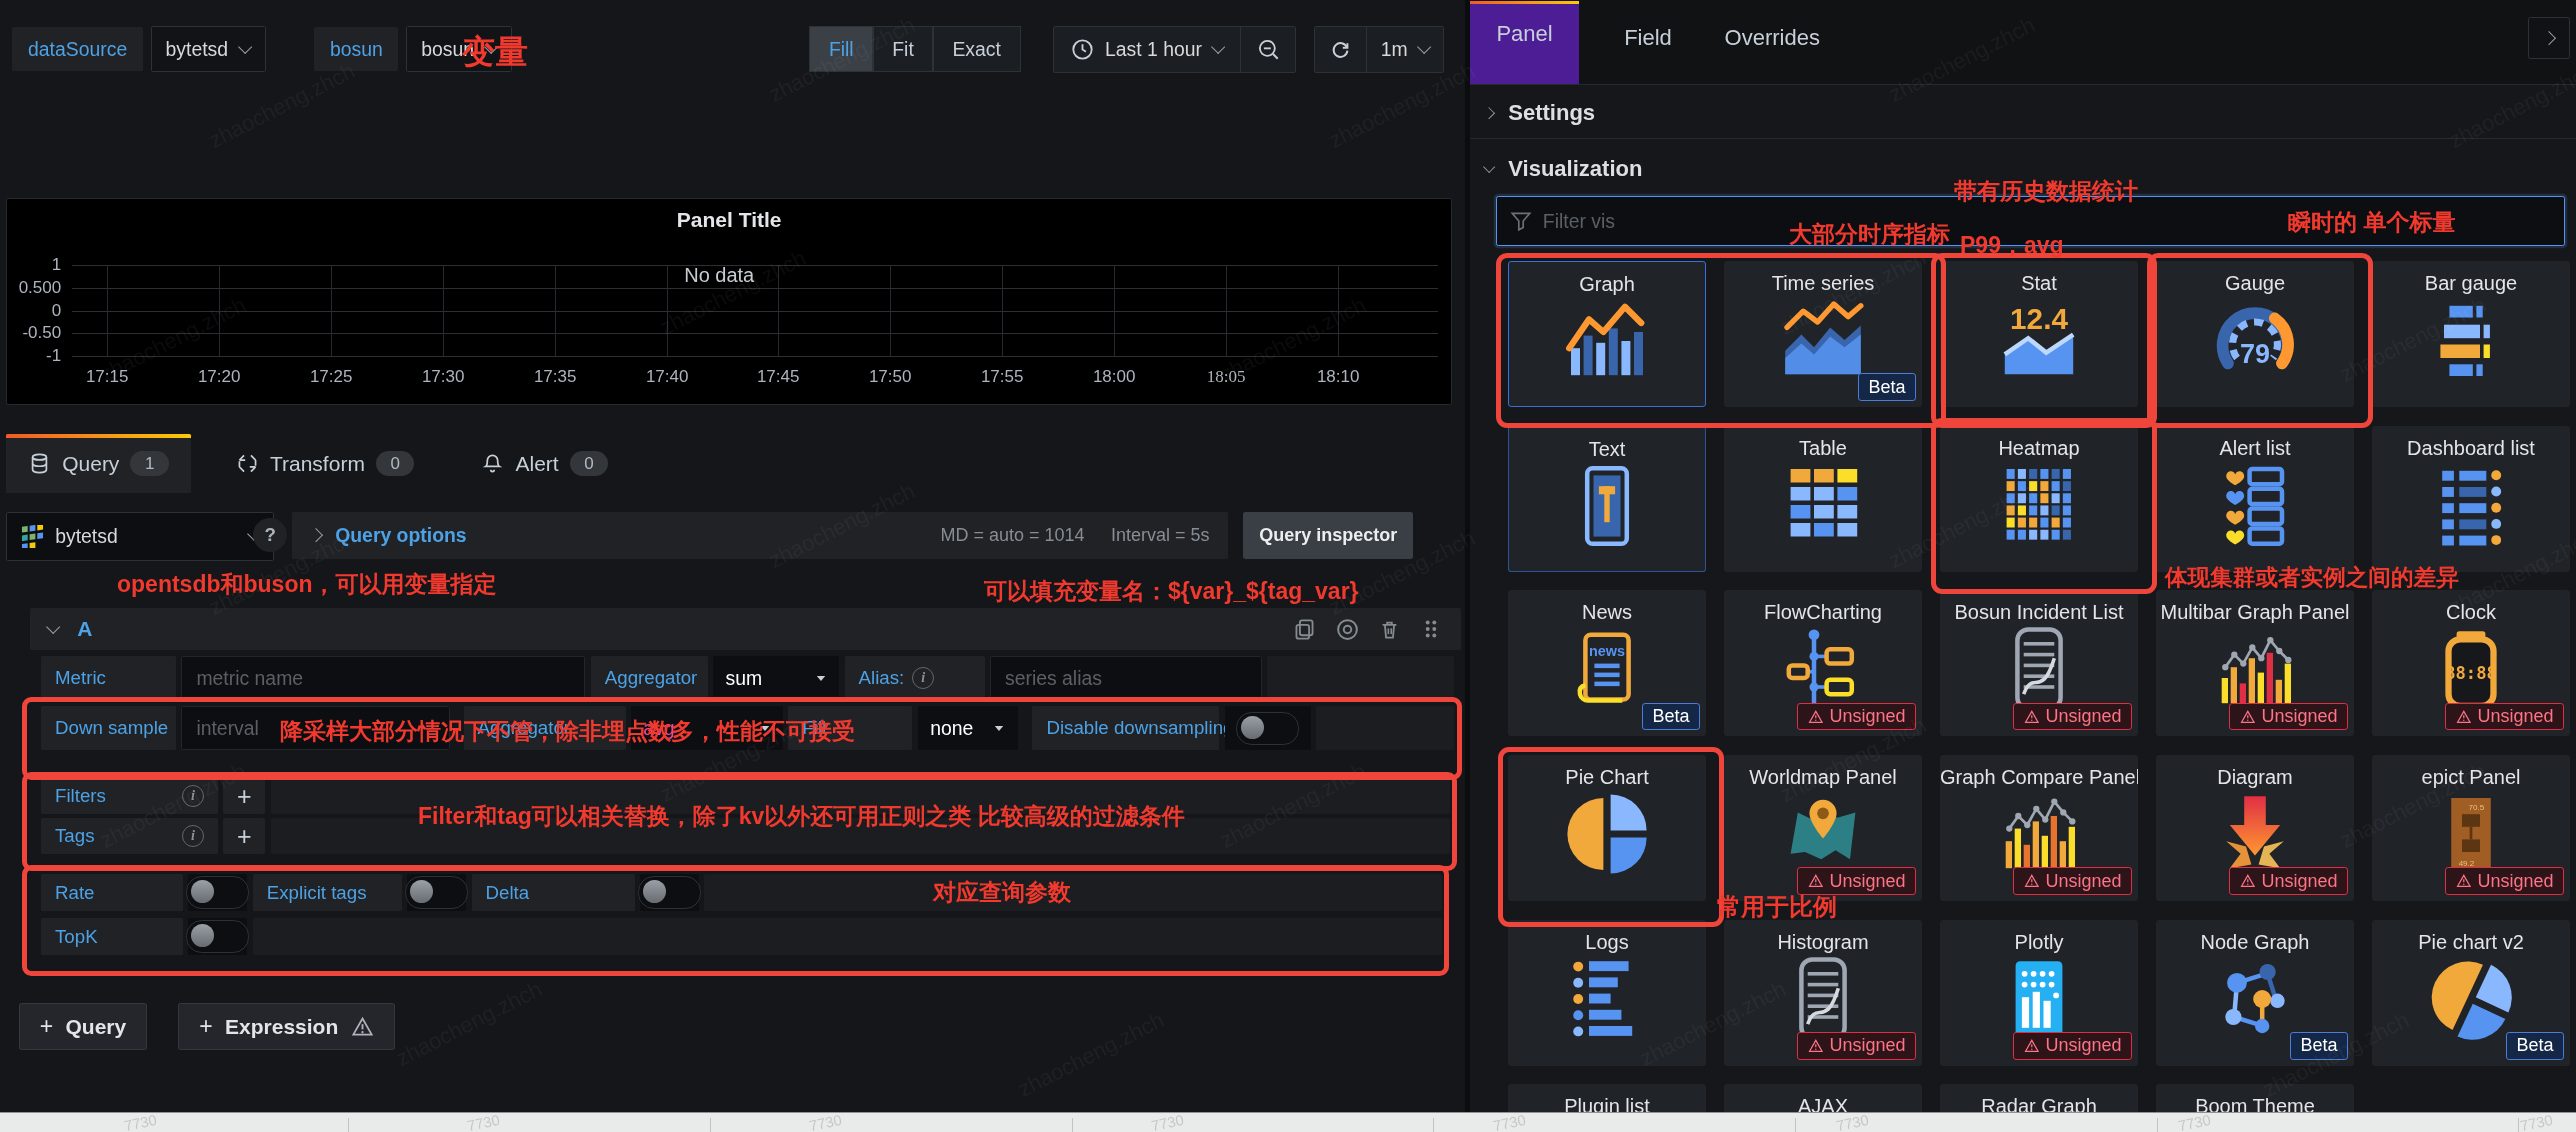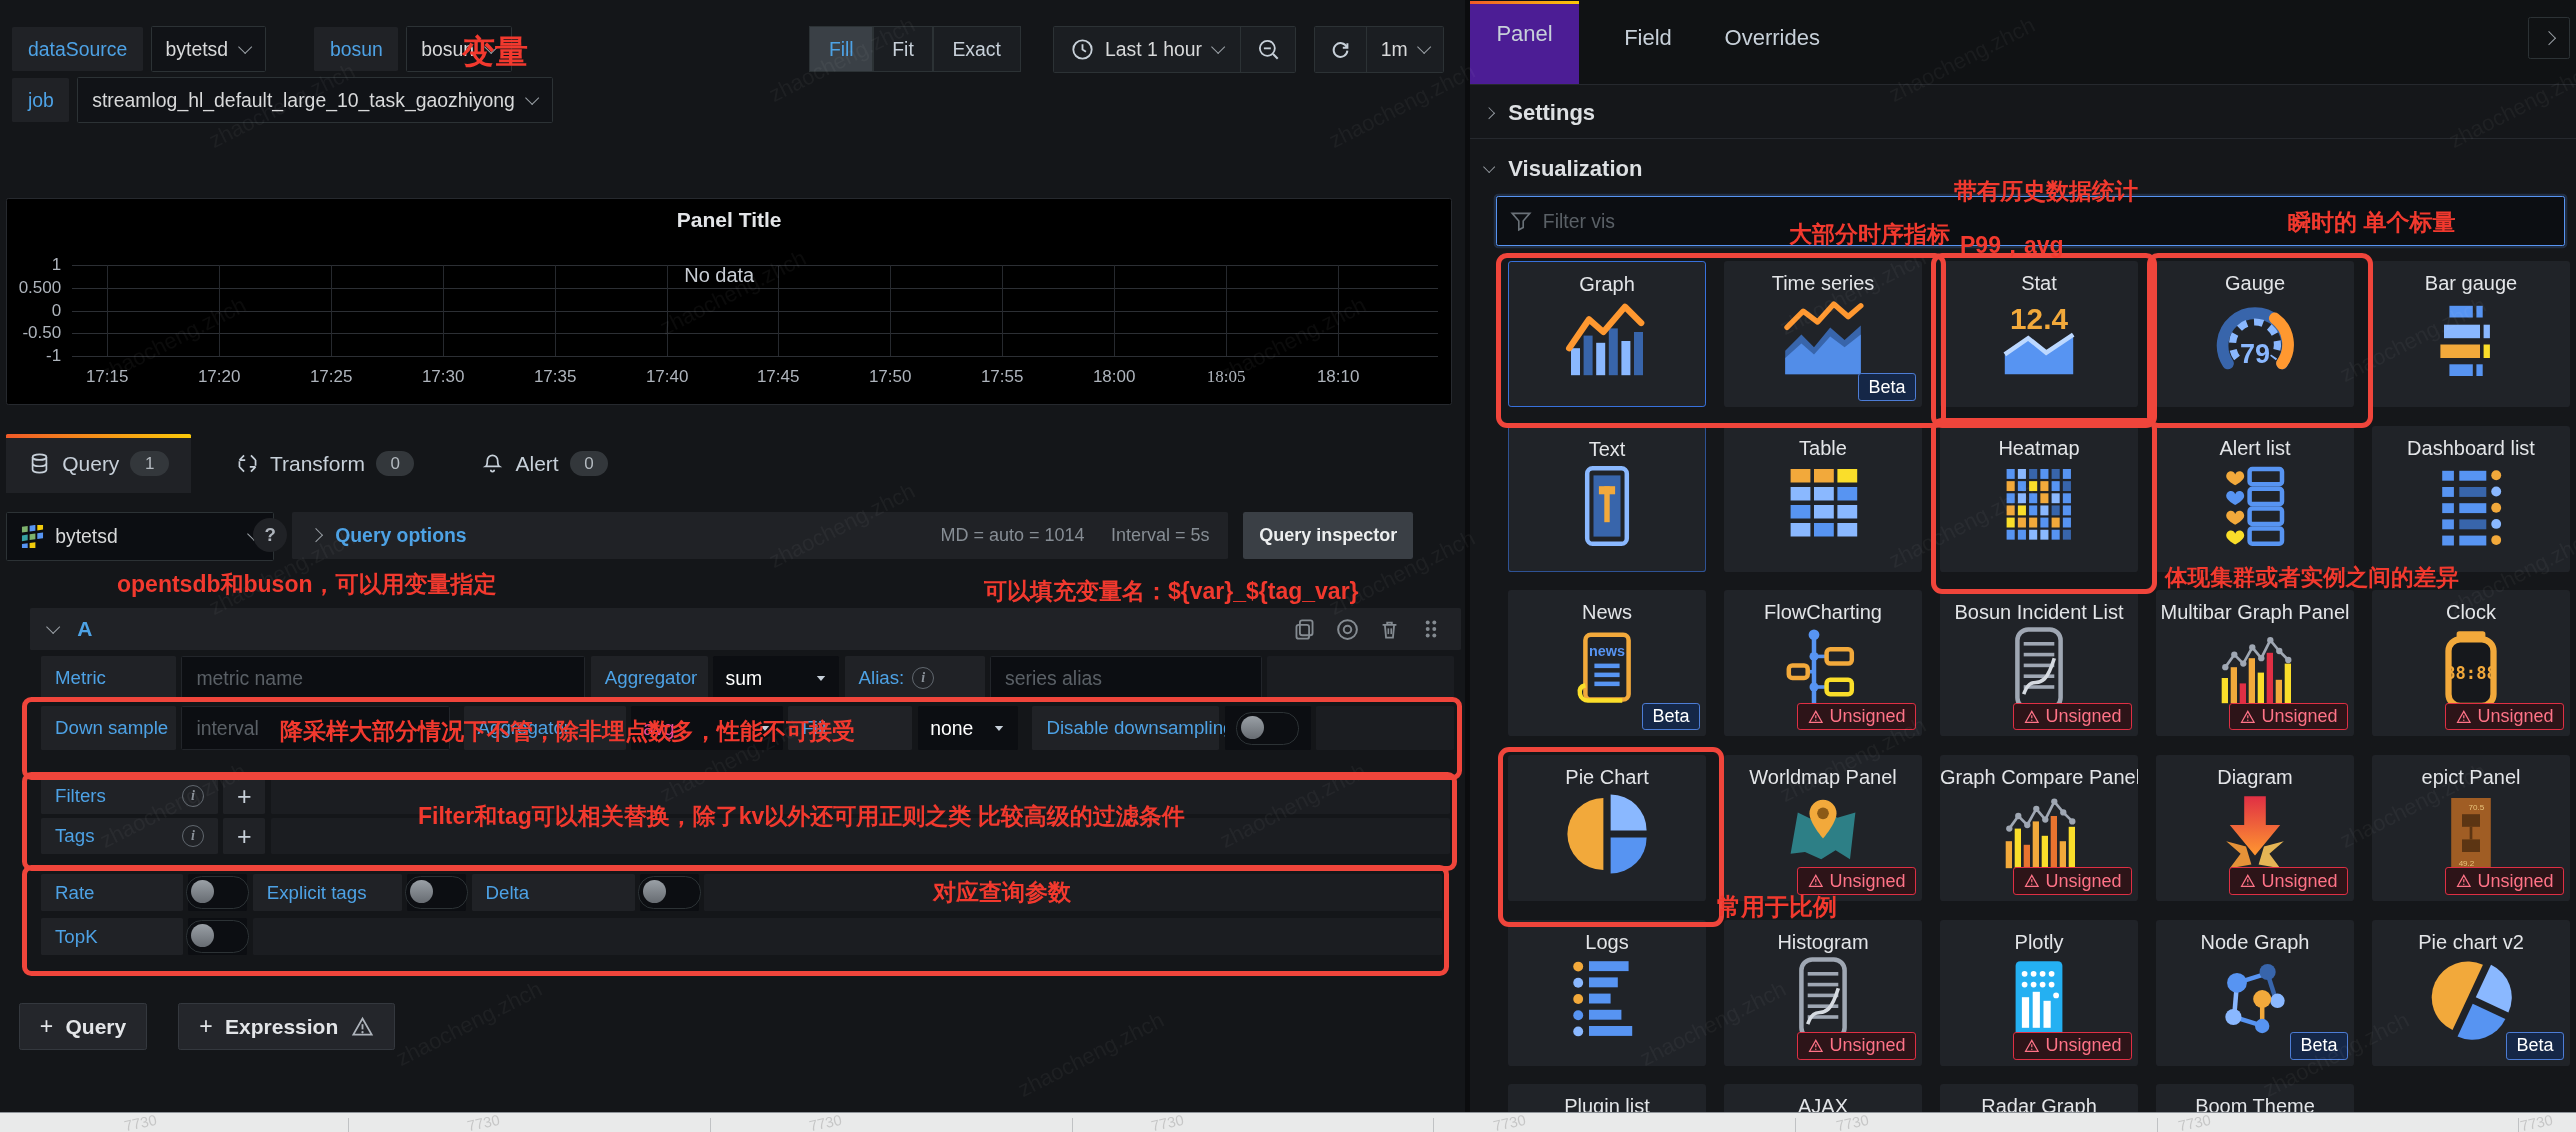--- a/index.html
+++ b/index.html
@@ -98,13 +98,6 @@
   </div>
   <div class="rednote" style="left:462px;top:29.6px;font-size:33px">变量</div>
 
-  <div class="abs flex" style="left:12.4px;top:77px;gap:7.8px">
-    <div class="chip">job</div>
-    <div class="sel">
-        <span>streamlog_hl_default_large_10_task_gaozhiyong</span>
-        <span class="chev down"></span>
-      </div>
-  </div>
 
   <div id="modes" class="abs flex" style="left:810px;top:26px">
       <div class="mode on">Fill</div>

